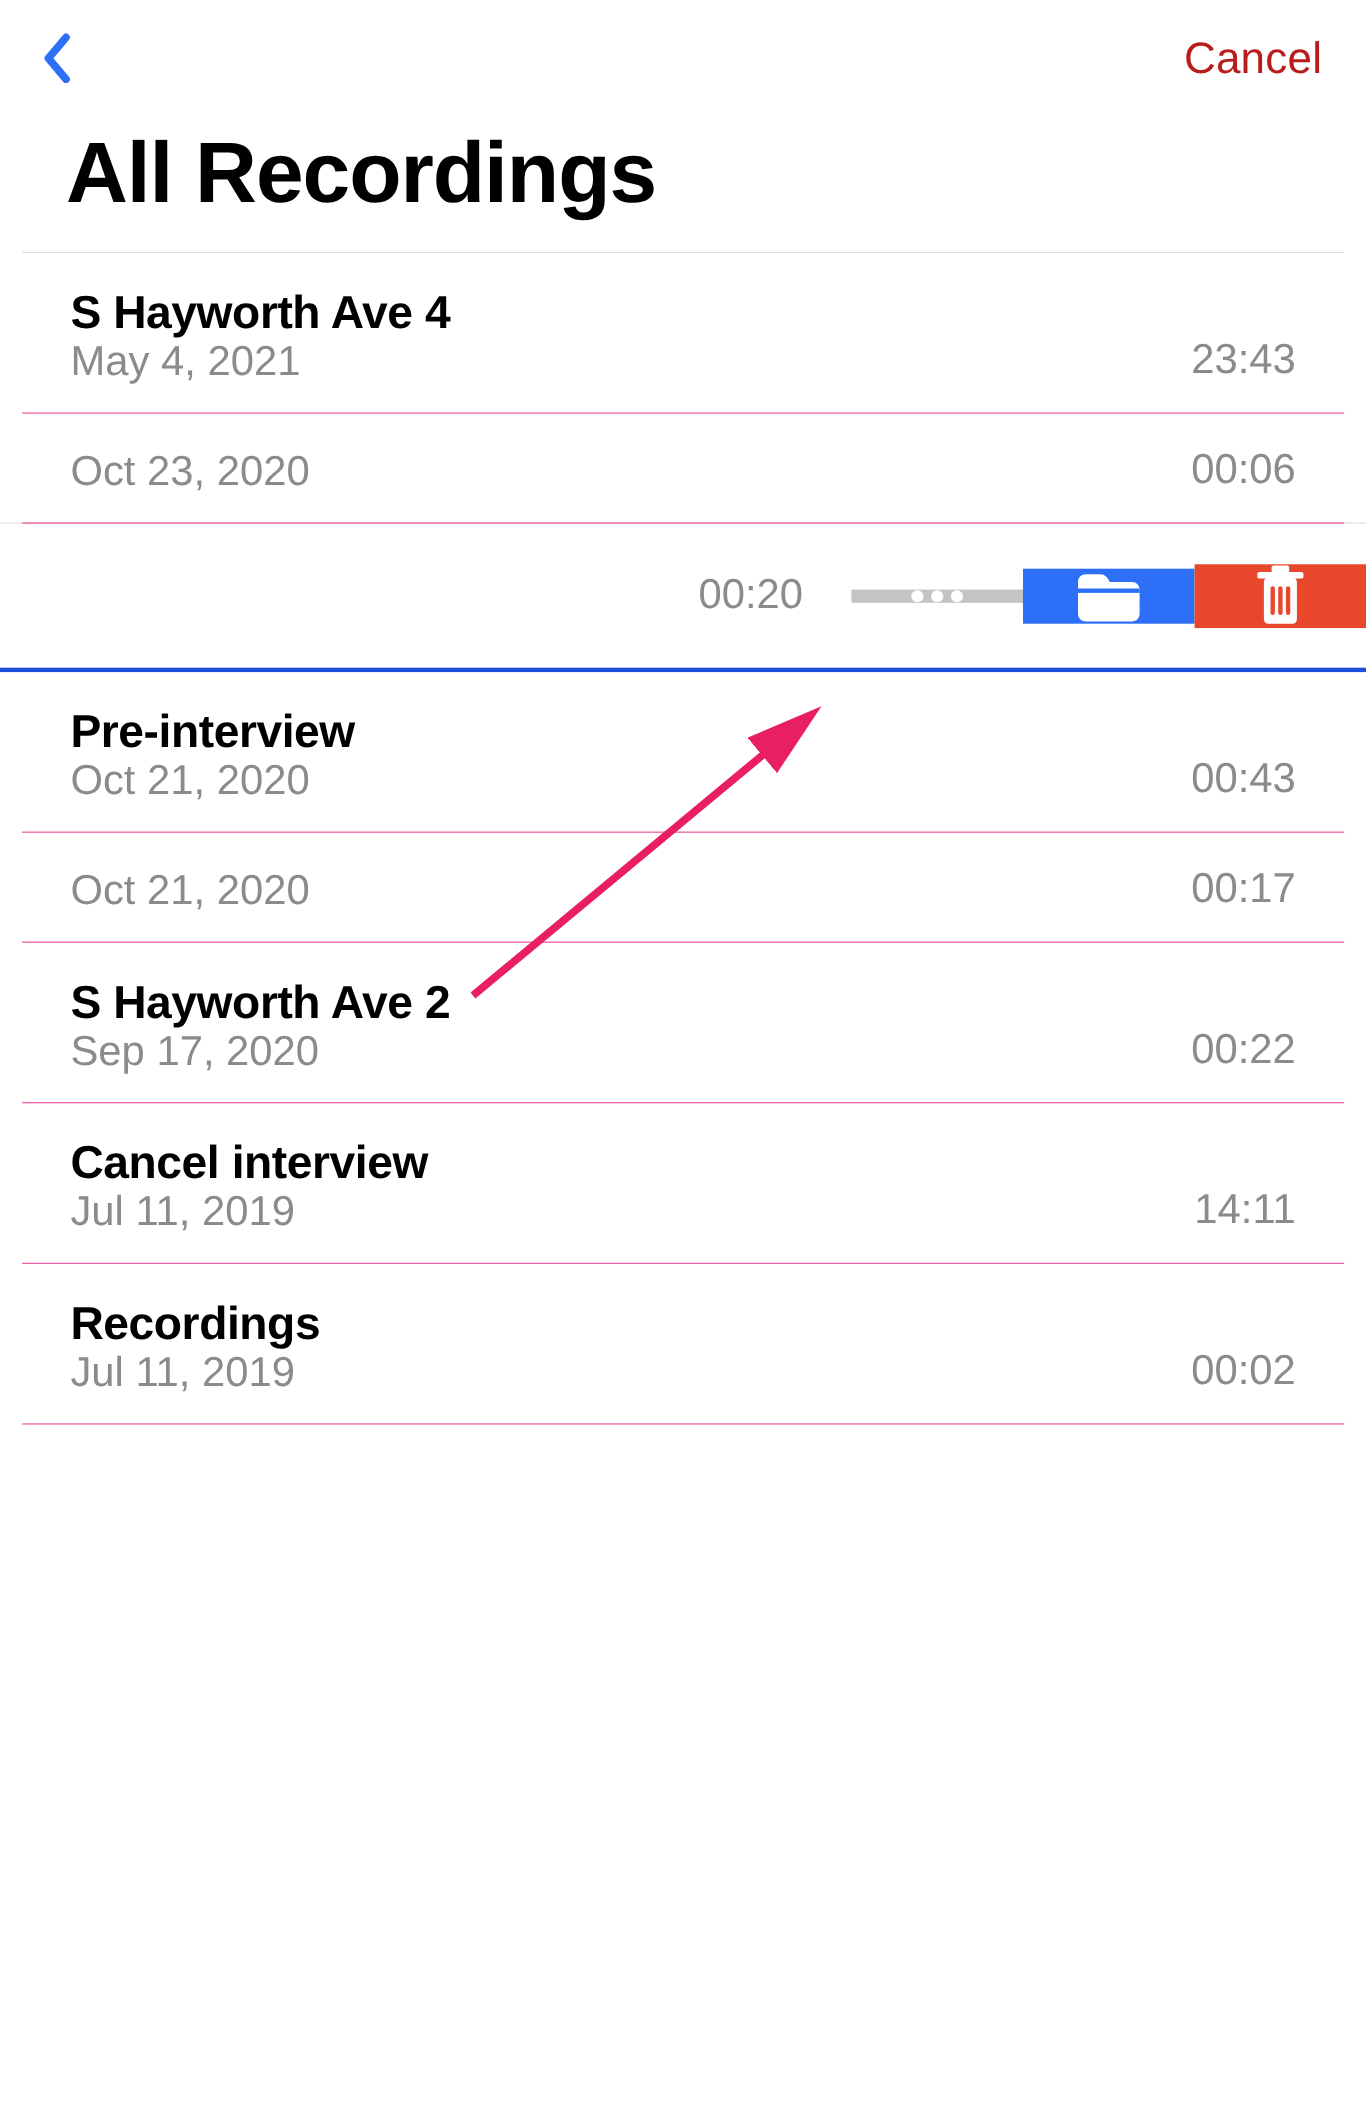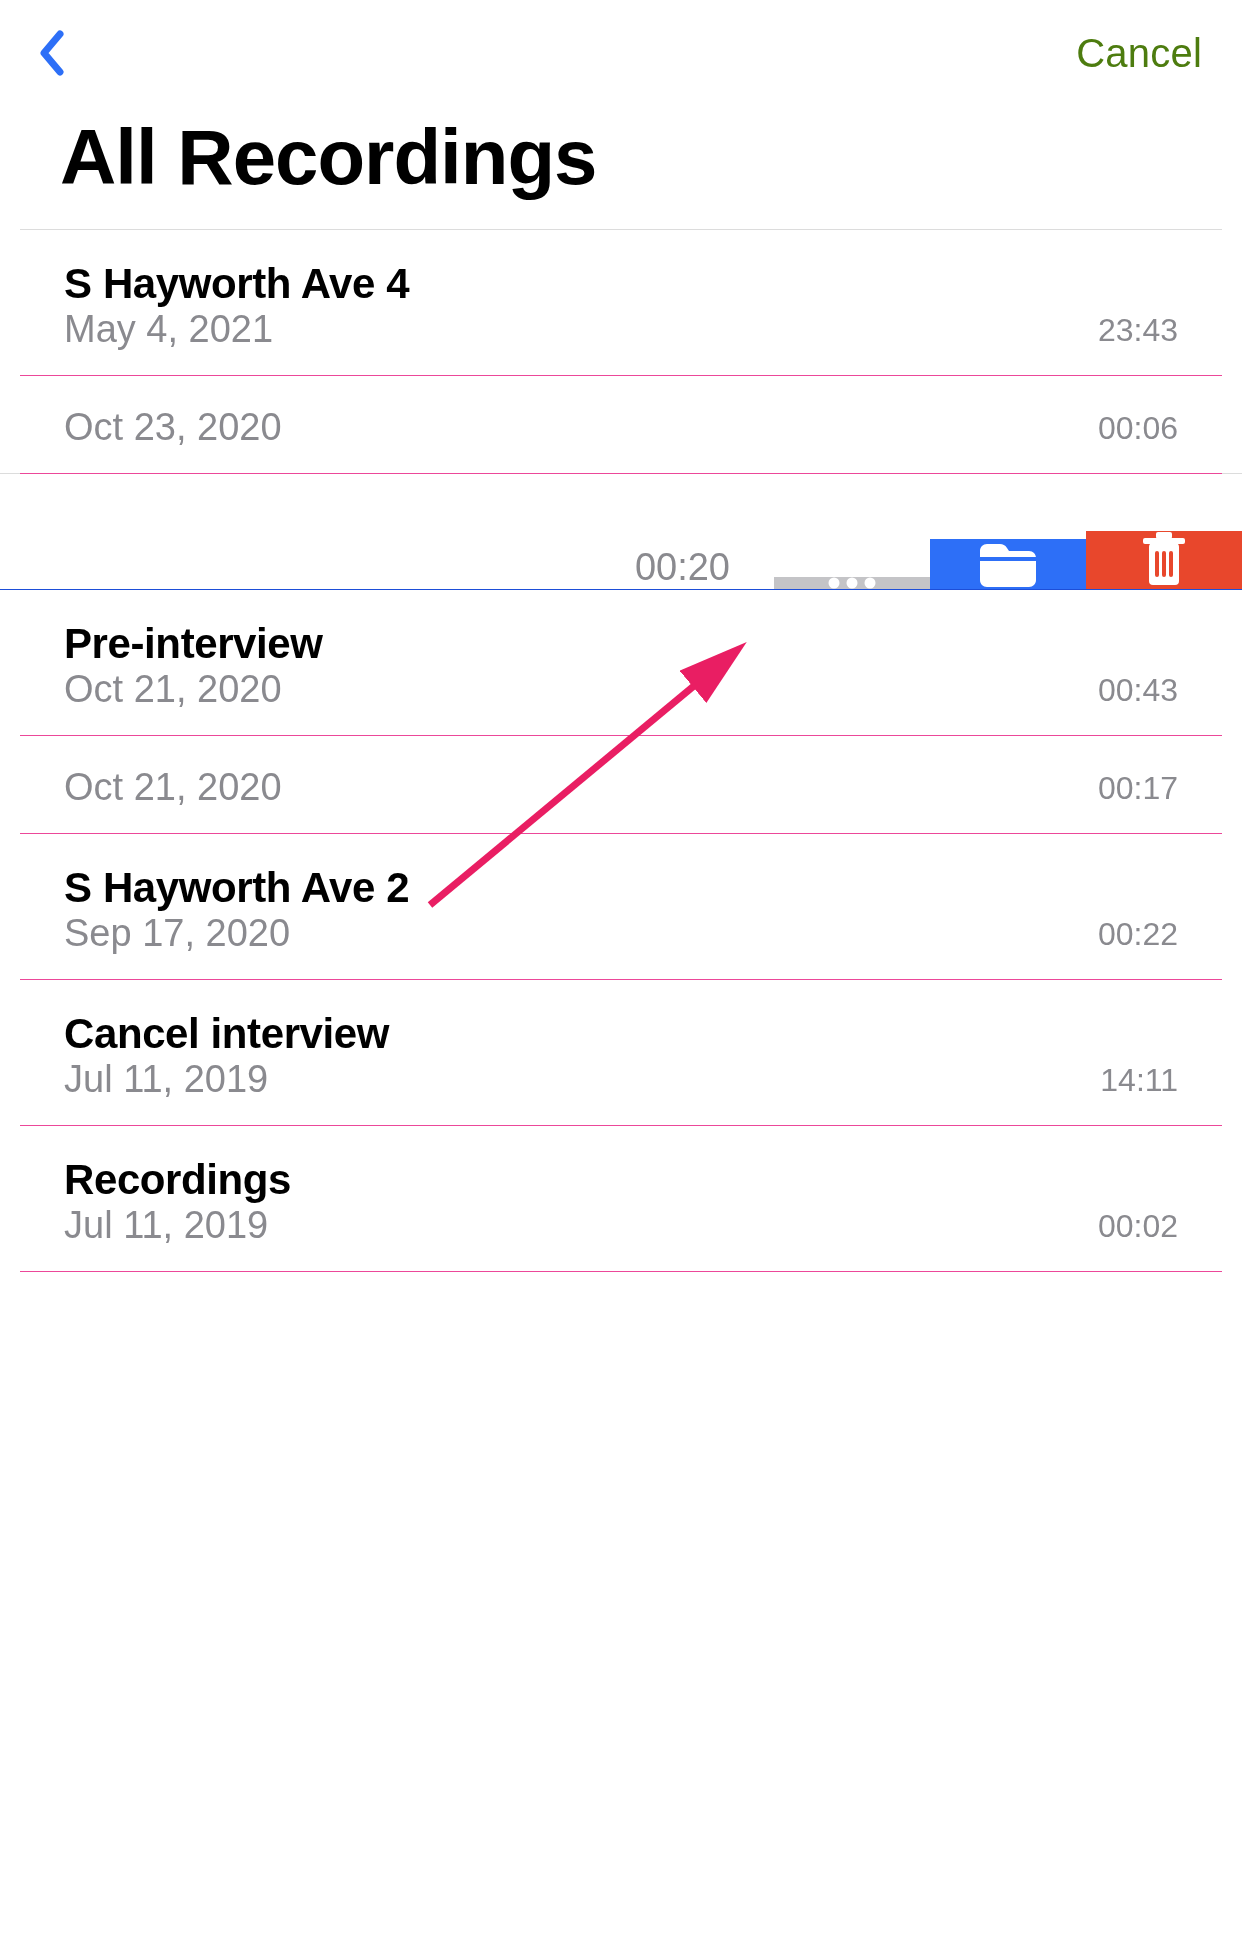--- a/index.html
+++ b/index.html
@@ -27,7 +27,7 @@
     }
     .back-chevron svg { display: block; }
     .cancel-btn {
-      color: #4d7c0f;
+      color: #b91c1c;
       font-size: 40px;
       font-weight: 400;
       cursor: pointer;

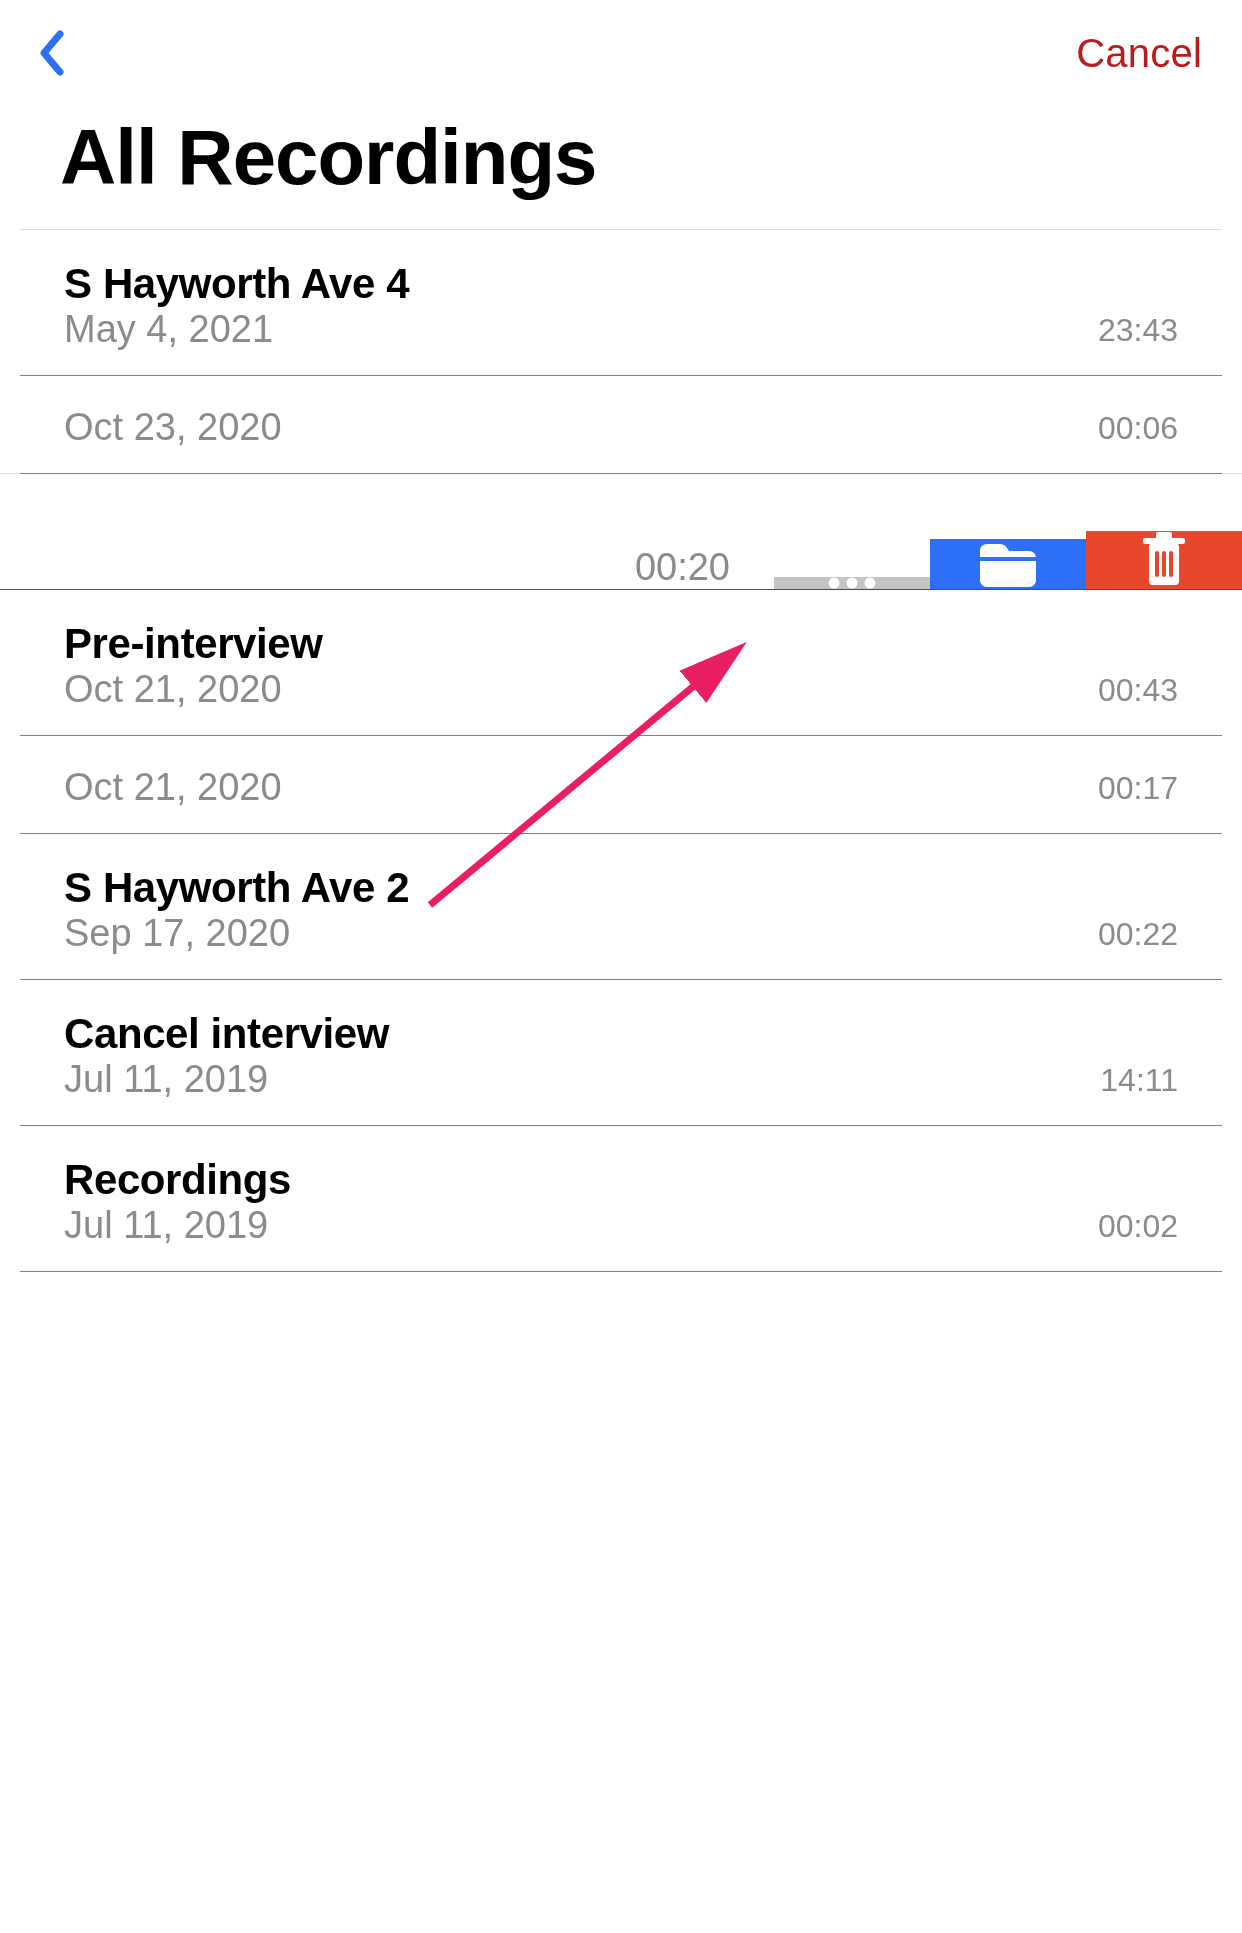--- a/index.html
+++ b/index.html
@@ -72,7 +72,7 @@
       color: #8a8a8f;
     }
     .row-duration {
-      font-size: 32px;
+      font-size: 38px;
       font-weight: 400;
       color: #8a8a8f;
       padding-bottom: 2px;

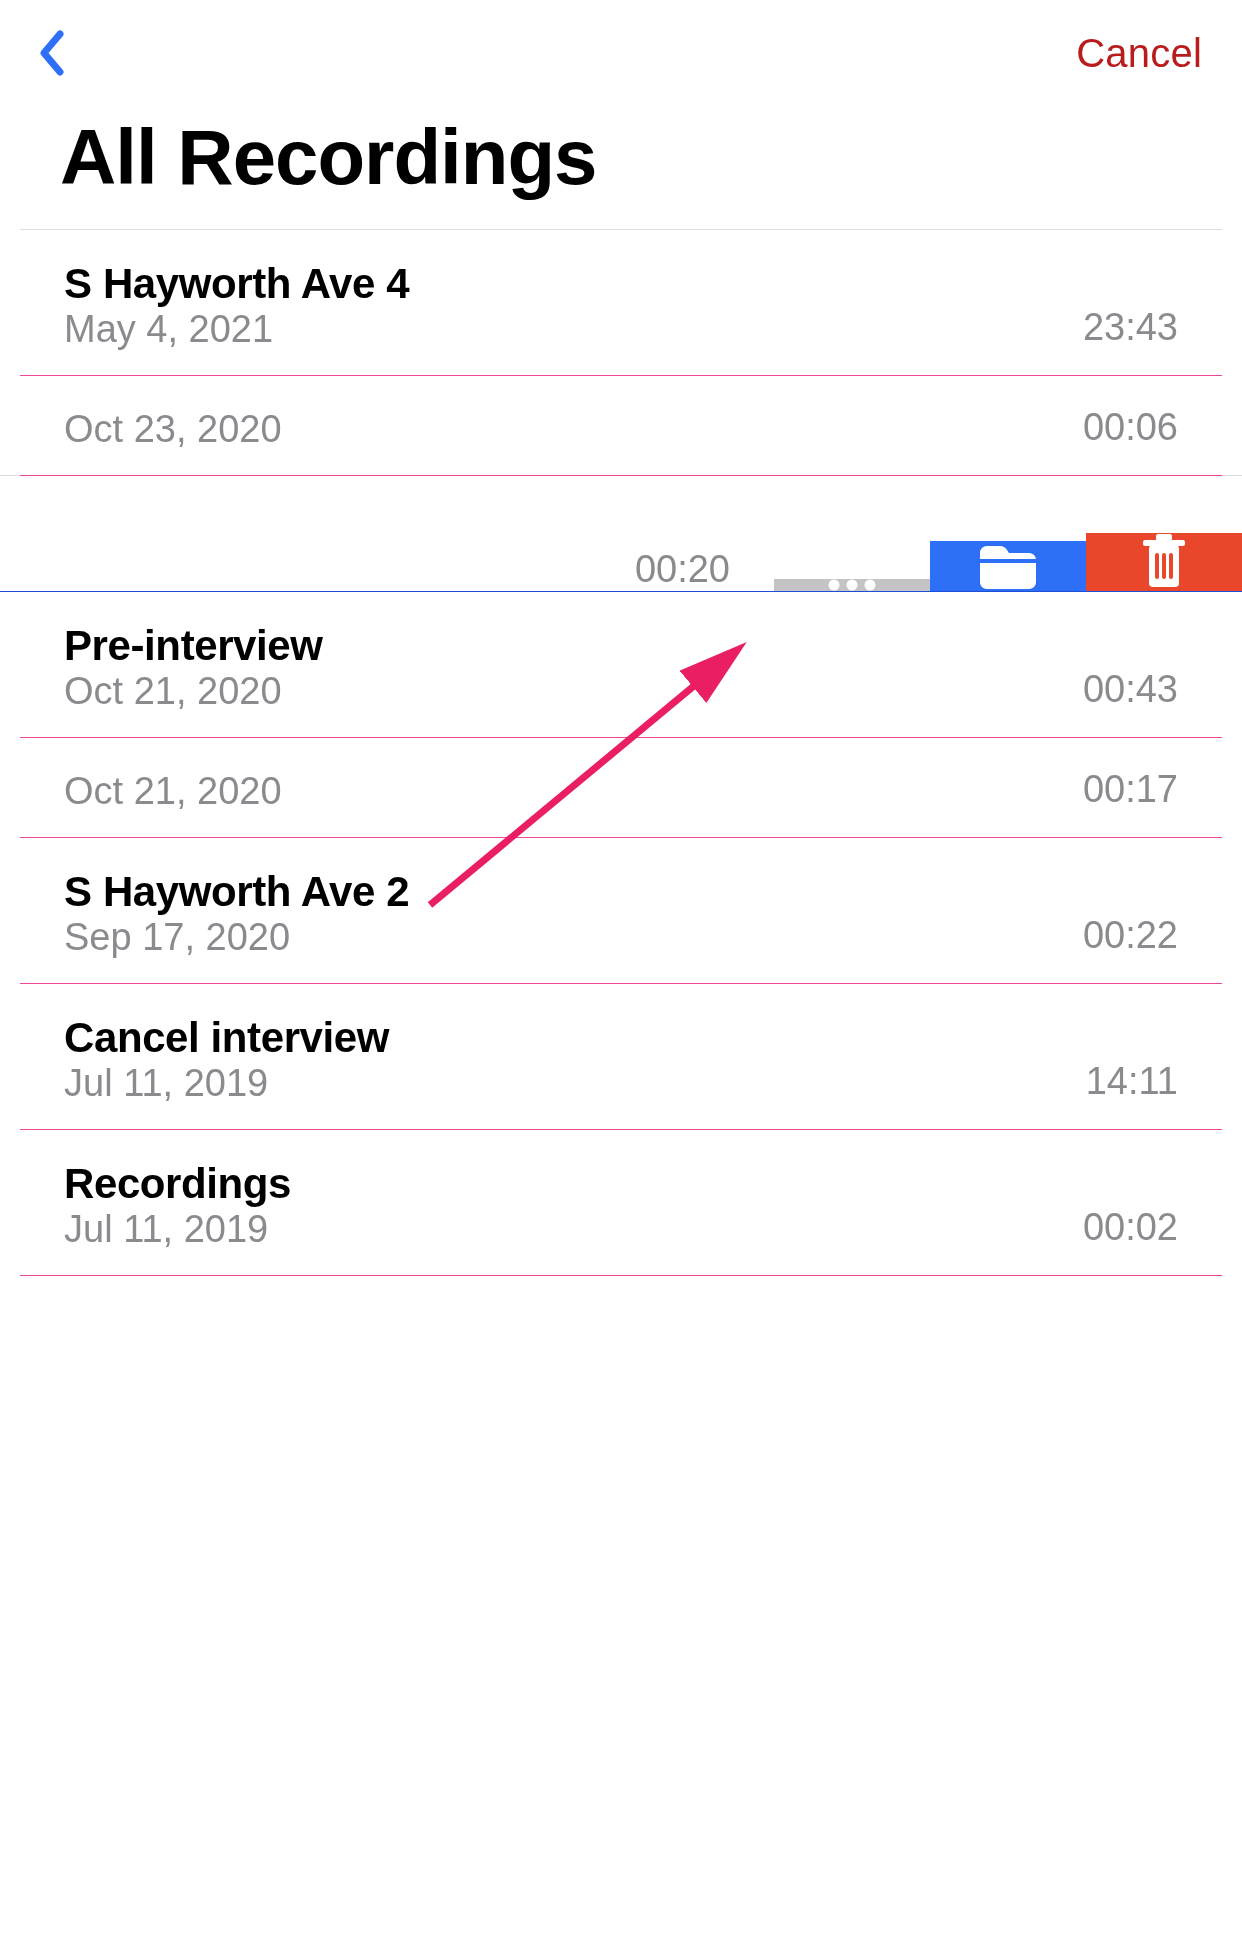--- a/index.html
+++ b/index.html
@@ -80,10 +80,10 @@
     
     .swiped-row {
       display: flex;
-      align-items: flex-end;
-      height: 117px;
+      align-items: center;
+      height: 136px;
       border-top: 1px solid #dcdcdc;
-      border-bottom: 1px solid #1d4ed8;
+      border-bottom: 4px solid #1d4ed8;
       margin: 0;
       margin-top: -1px;
     }

